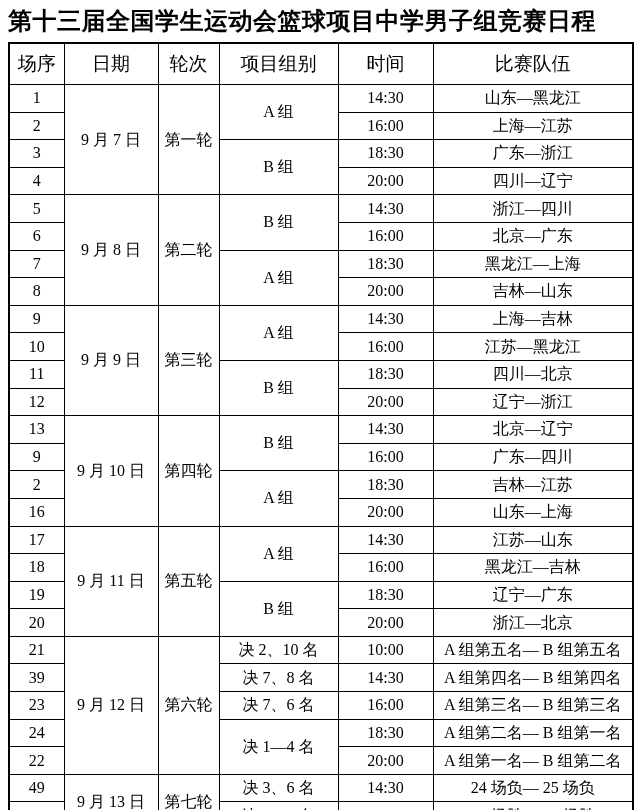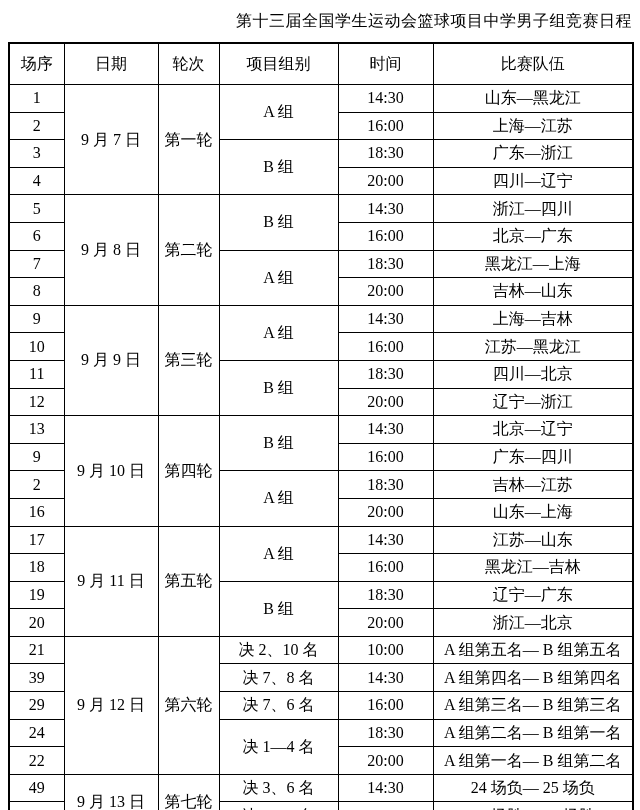--- a/index.html
+++ b/index.html
@@ -18,9 +18,9 @@
     padding-top: 6px;
   }
   .title {
-    text-align: right;
-    font-weight: normal;
-    font-size: 16px;
+    text-align: left;
+    font-weight: bold;
+    font-size: 24px;
     line-height: 26px;
     margin: 2px 0 8px 0;
     letter-spacing: 0.5px;

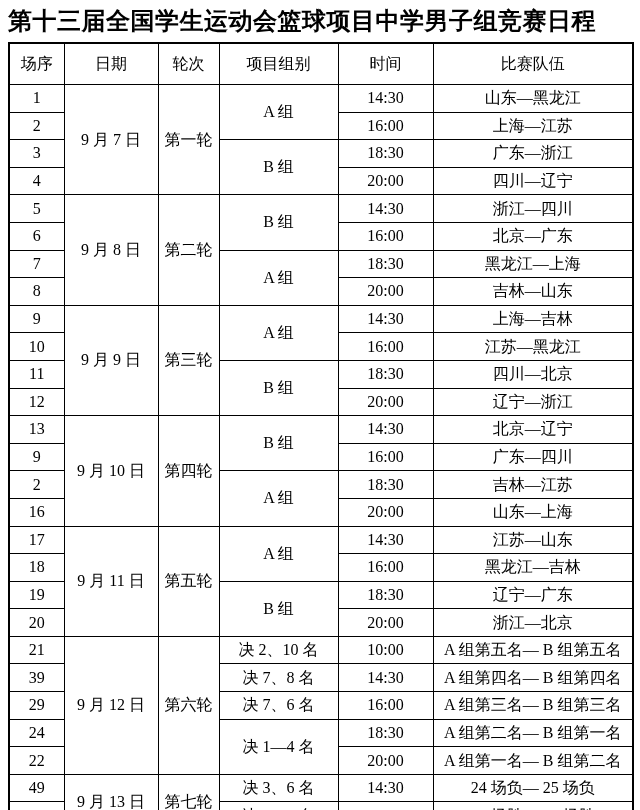--- a/index.html
+++ b/index.html
@@ -44,7 +44,7 @@
   table.schedule th {
     height: 40px;
     font-weight: normal;
-    font-size: 16px;
+    font-size: 19px;
   }
   table.schedule td {
     height: 26.6px;

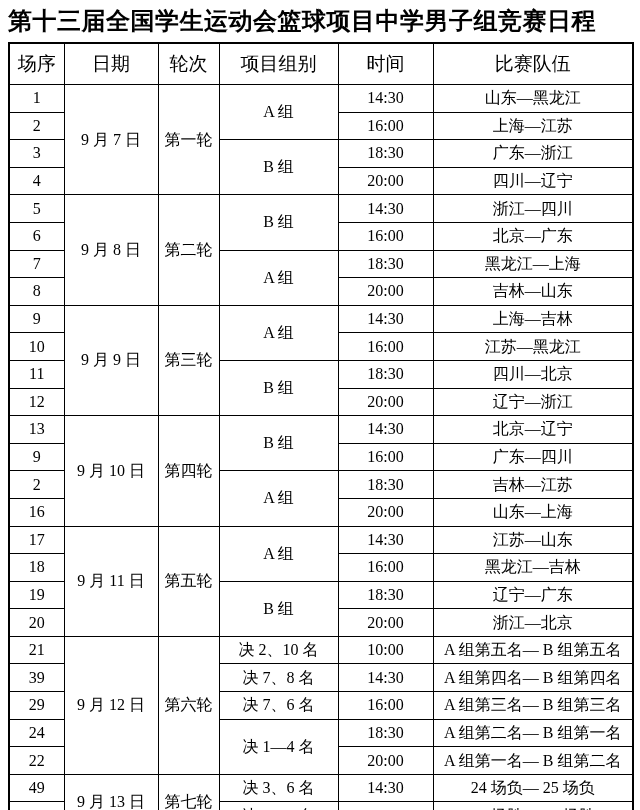--- a/index.html
+++ b/index.html
@@ -213,7 +213,7 @@
           <td class="c-teams">A 组第四名— B 组第四名</td>
         </tr>
         <tr>
-          <td class="c-seq">29</td>
+          <td class="c-seq">23</td>
           <td class="c-group">决 7、6 名</td>
           <td class="c-time">16:00</td>
           <td class="c-teams">A 组第三名— B 组第三名</td>

